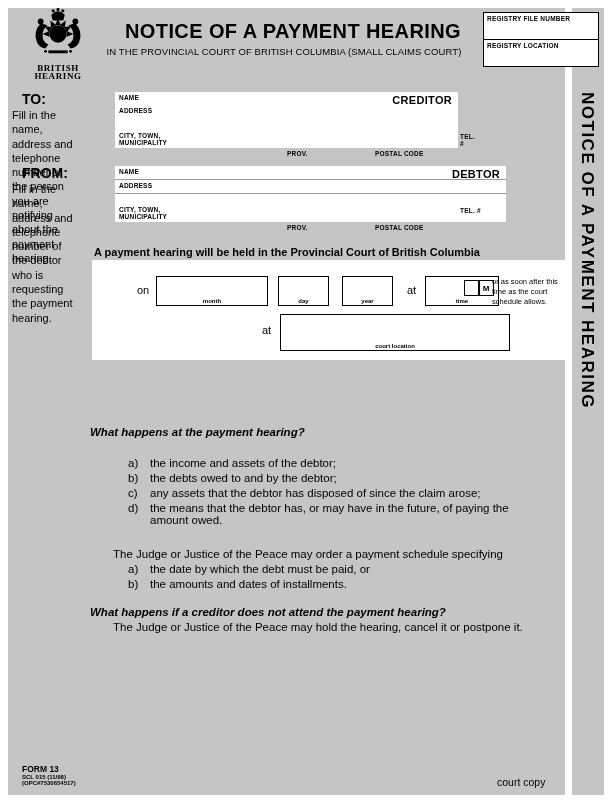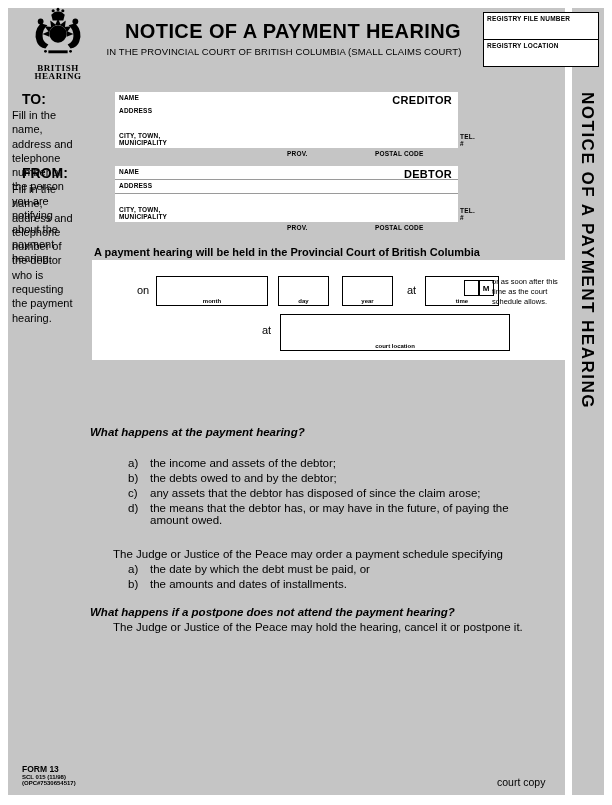--- a/index.html
+++ b/index.html
@@ -111,7 +111,7 @@
 
   <div class="abs sec-label" style="top:165px;">FROM:</div>
   <div class="abs sec-instr" style="top:182px;">Fill in the name, address and telephone number of the debtor who is requesting the payment hearing.</div>
-  <div class="abs addr-box" style="top:166px;">
+  <div class="abs addr-box" style="top:166px;padding-left:48px;">
     <span class="fl" style="left:4px;top:2px;">NAME</span>
     <span class="party">DEBTOR</span>
     <div class="hline" style="top:13px;"></div>

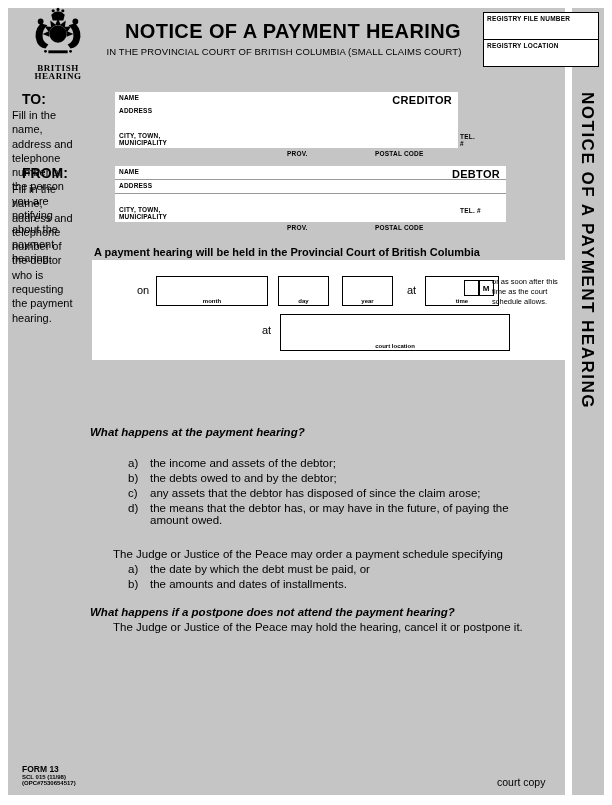--- a/index.html
+++ b/index.html
@@ -177,7 +177,7 @@
     <span class="tx">the amounts and dates of installments.</span>
   </div>
 
-  <div class="abs q-head" style="top:606px;">What happens if a postpone does not attend the payment hearing?</div>
+  <div class="abs q-head" style="top:606px;">What happens if a creditor does not attend the payment hearing?</div>
   <div class="abs q-line" style="top:621px;">The Judge or Justice of the Peace may hold the hearing, cancel it or postpone it.</div>
 
   <div class="abs form-id">

